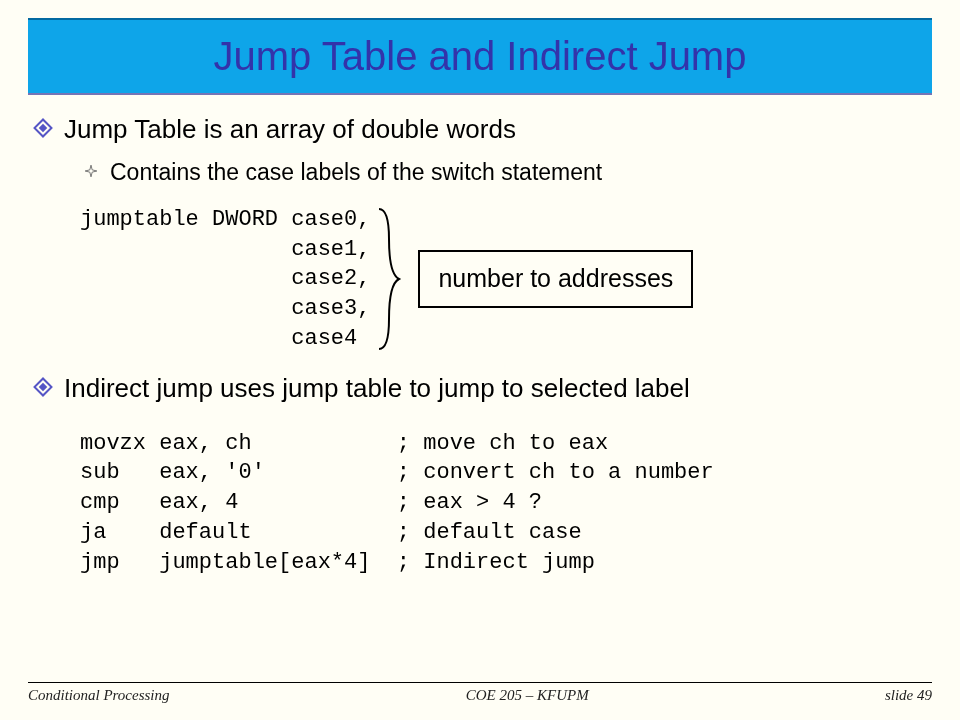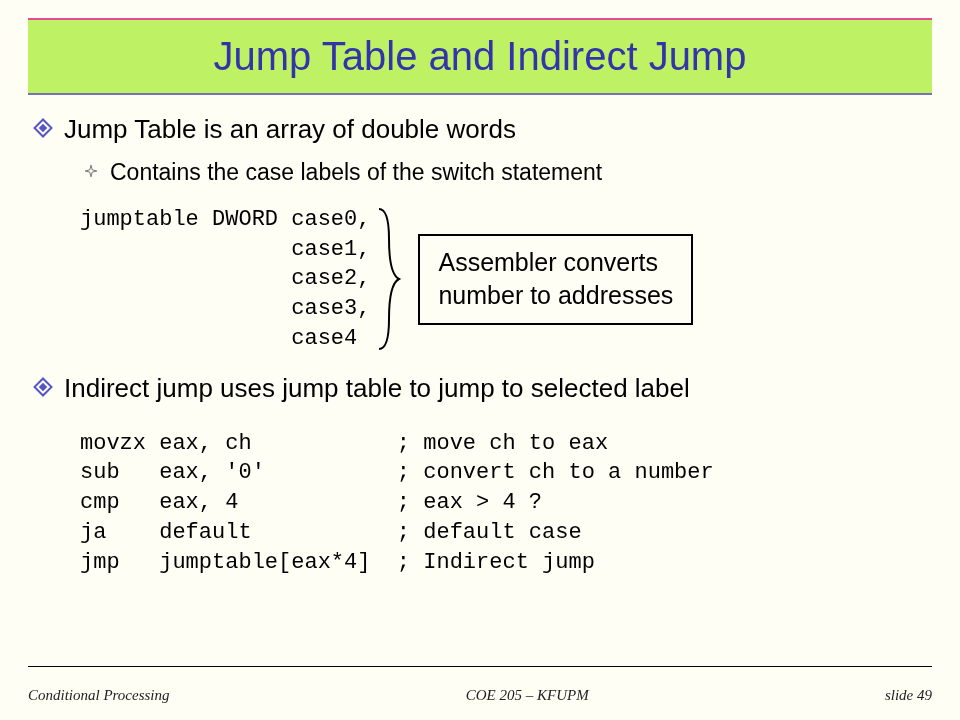--- a/index.html
+++ b/index.html
@@ -13,8 +13,8 @@
     overflow: hidden;
   }
   .title-bar {
-    background: #bef264;
-    border-top: 2px solid #ec4899;
+    background: #0ea5e9;
+    border-top: 2px solid #0369a1;
     border-bottom: 2px solid #7575b5;
     padding: 14px 0;
     text-align: center;

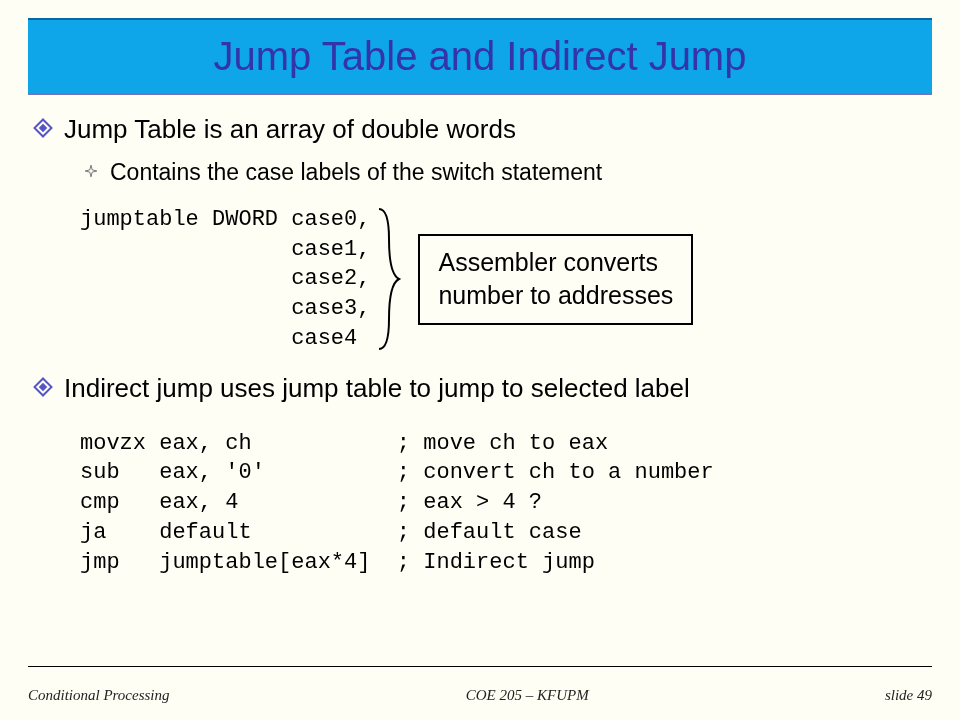--- a/index.html
+++ b/index.html
@@ -152,7 +152,6 @@
       <path d="M 5 5 Q 15 5 15 35 Q 15 70 25 75 Q 15 80 15 115 Q 15 145 5 145" fill="none" stroke="#000" stroke-width="2"></path>
     </svg>
     <div class="annotation-box">
-      <div>Assembler converts</div>
       <div>number to addresses</div>
     </div>
   </div>

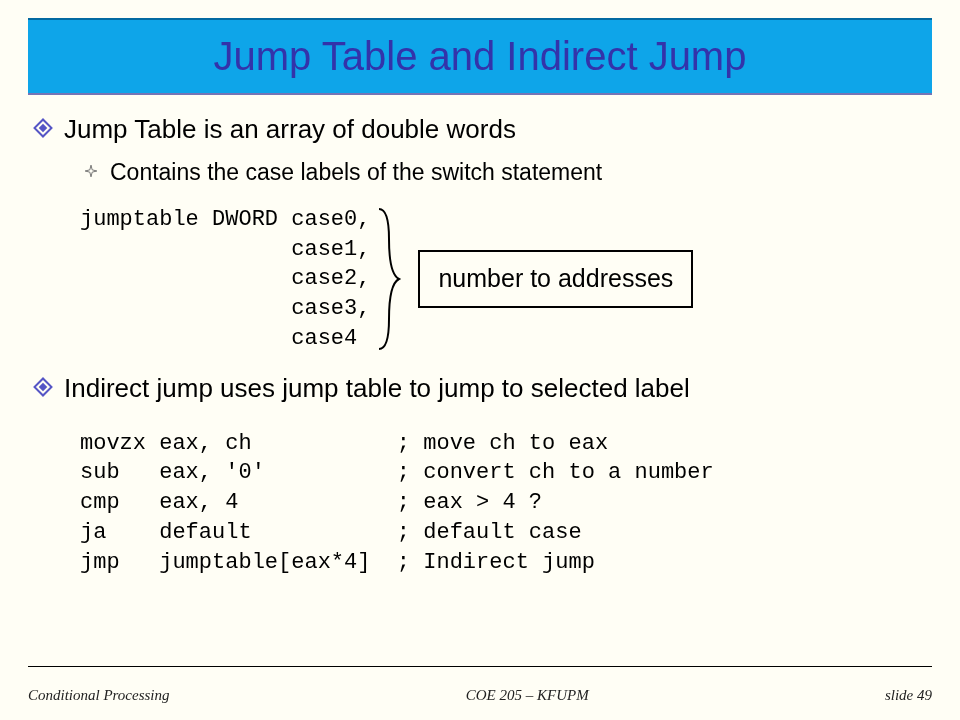--- a/index.html
+++ b/index.html
@@ -107,7 +107,7 @@
     left: 28px;
     right: 28px;
     border-top: 1px solid #000;
-    padding-top: 20px;
+    padding-top: 4px;
     display: flex;
     justify-content: space-between;
     font-family: Georgia, "Times New Roman", serif;

